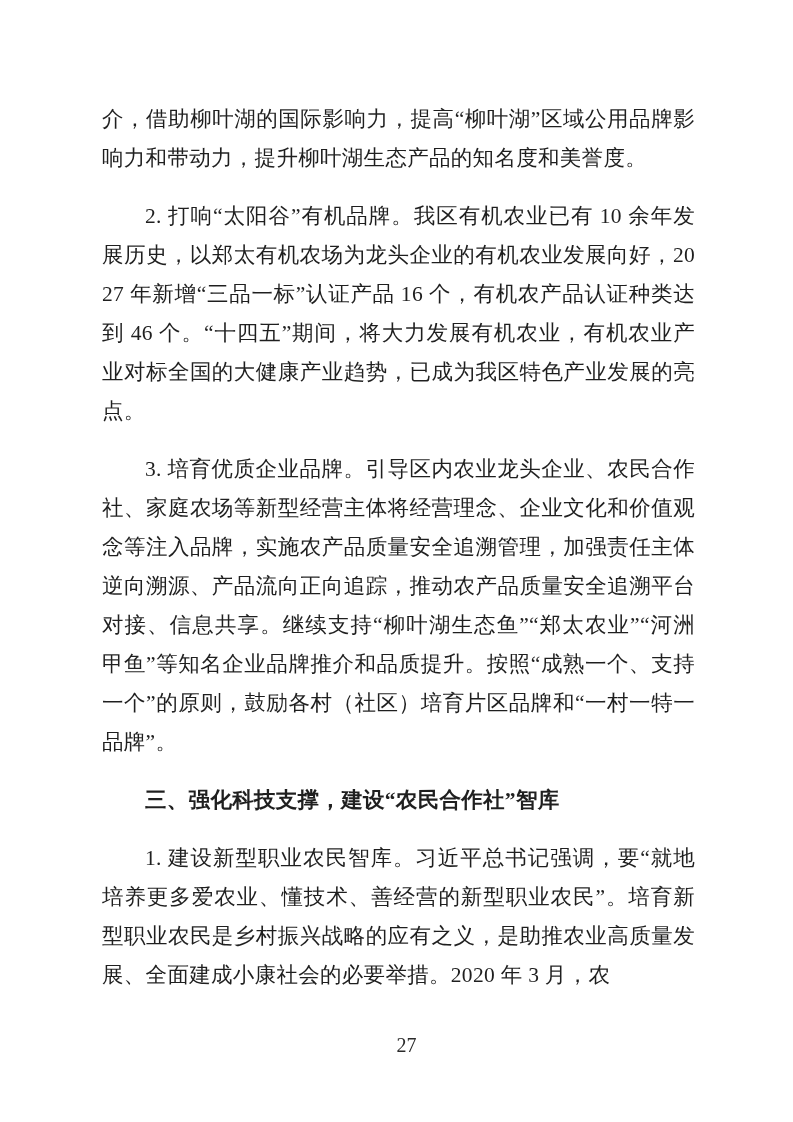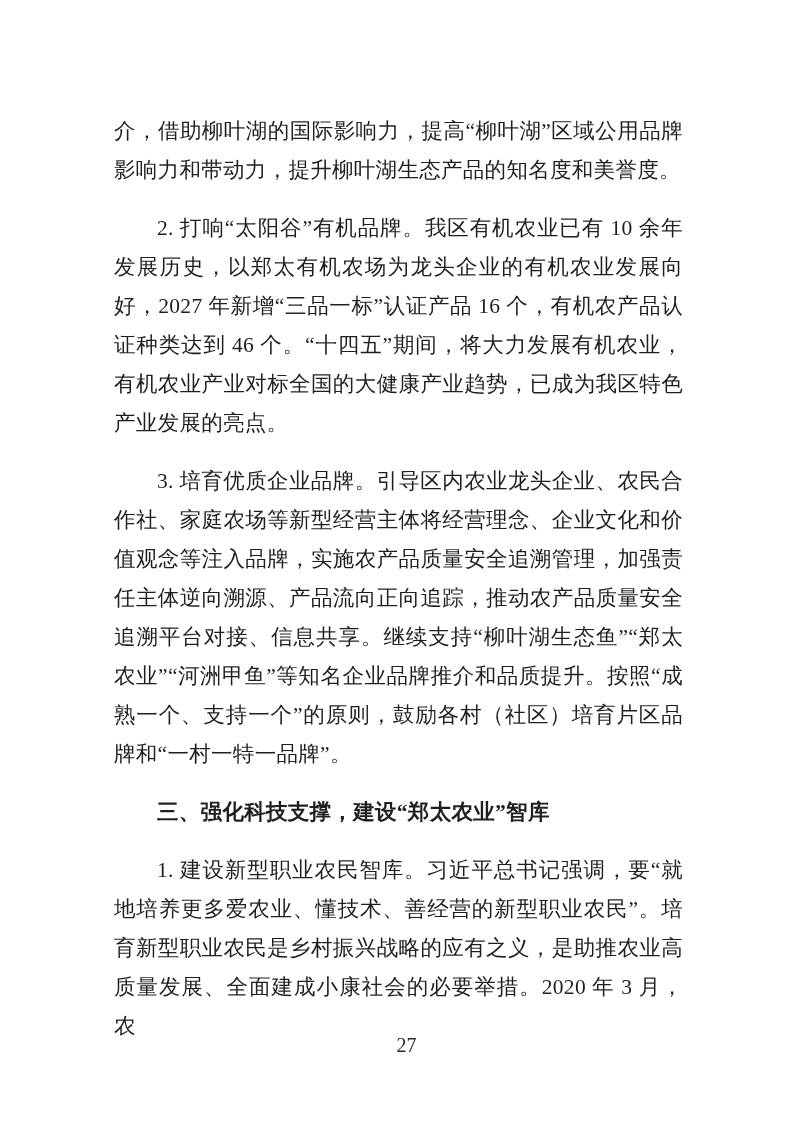--- a/index.html
+++ b/index.html
@@ -23,7 +23,7 @@
     width: 593px;
   }
   .content p {
-    margin: 12px;
+    margin: 0;
     font-size: 21.5px;
     line-height: 39px;
     text-align: justify;

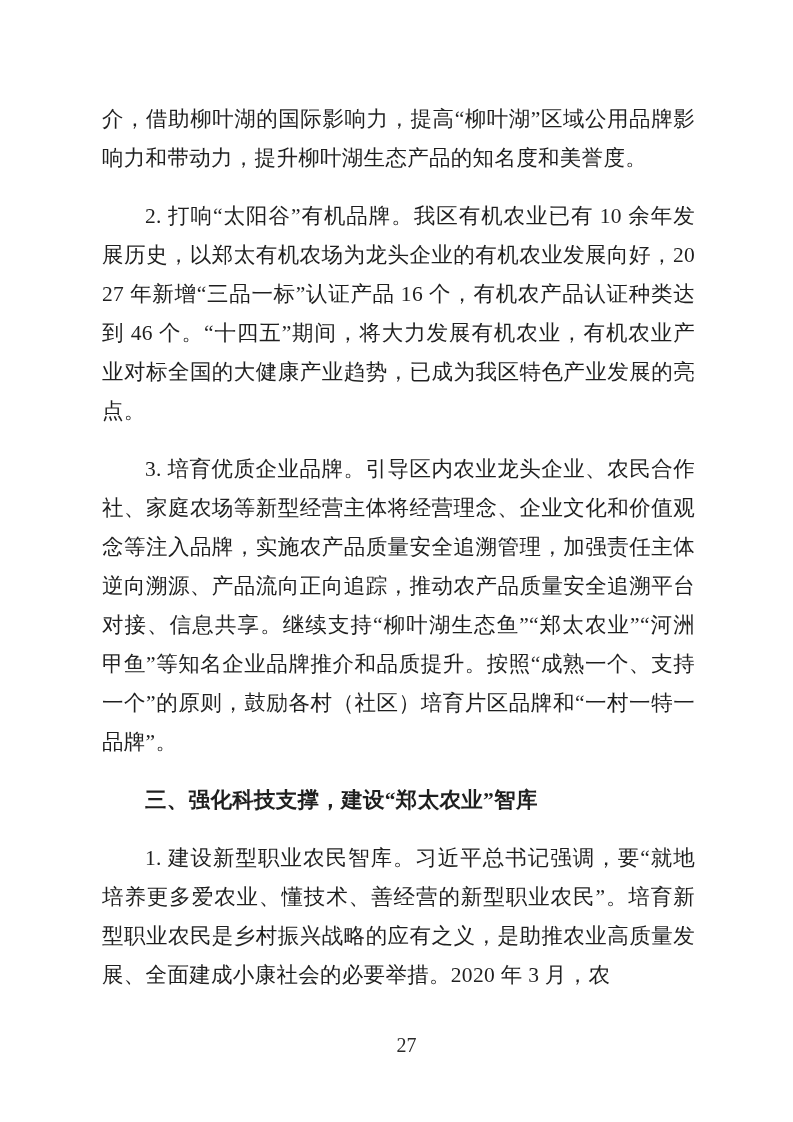--- a/index.html
+++ b/index.html
@@ -64,7 +64,7 @@
       <p class="">介，借助柳叶湖的国际影响力，提高“柳叶湖”区域公用品牌影响力和带动力，提升柳叶湖生态产品的知名度和美誉度。</p>
       <p class="indent">2. 打响“太阳谷”有机品牌。我区有机农业已有 10 余年发展历史，以郑太有机农场为龙头企业的有机农业发展向好，2027 年新增“三品一标”认证产品 16 个，有机农产品认证种类达到 46 个。“十四五”期间，将大力发展有机农业，有机农业产业对标全国的大健康产业趋势，已成为我区特色产业发展的亮点。</p>
       <p class="indent">3. 培育优质企业品牌。引导区内农业龙头企业、农民合作社、家庭农场等新型经营主体将经营理念、企业文化和价值观念等注入品牌，实施农产品质量安全追溯管理，加强责任主体逆向溯源、产品流向正向追踪，推动农产品质量安全追溯平台对接、信息共享。继续支持“柳叶湖生态鱼”“郑太农业”“河洲甲鱼”等知名企业品牌推介和品质提升。按照“成熟一个、支持一个”的原则，鼓励各村（社区）培育片区品牌和“一村一特一品牌”。</p>
-      <p class="indent heading">三、强化科技支撑，建设“郑太农业”智库</p>
+      <p class="indent heading">三、强化科技支撑，建设“农民合作社”智库</p>
       <p class="indent">1. 建设新型职业农民智库。习近平总书记强调，要“就地培养更多爱农业、懂技术、善经营的新型职业农民”。培育新型职业农民是乡村振兴战略的应有之义，是助推农业高质量发展、全面建成小康社会的必要举措。2020 年 3 月，农</p>
     </main>
   <footer class="page-footer">

